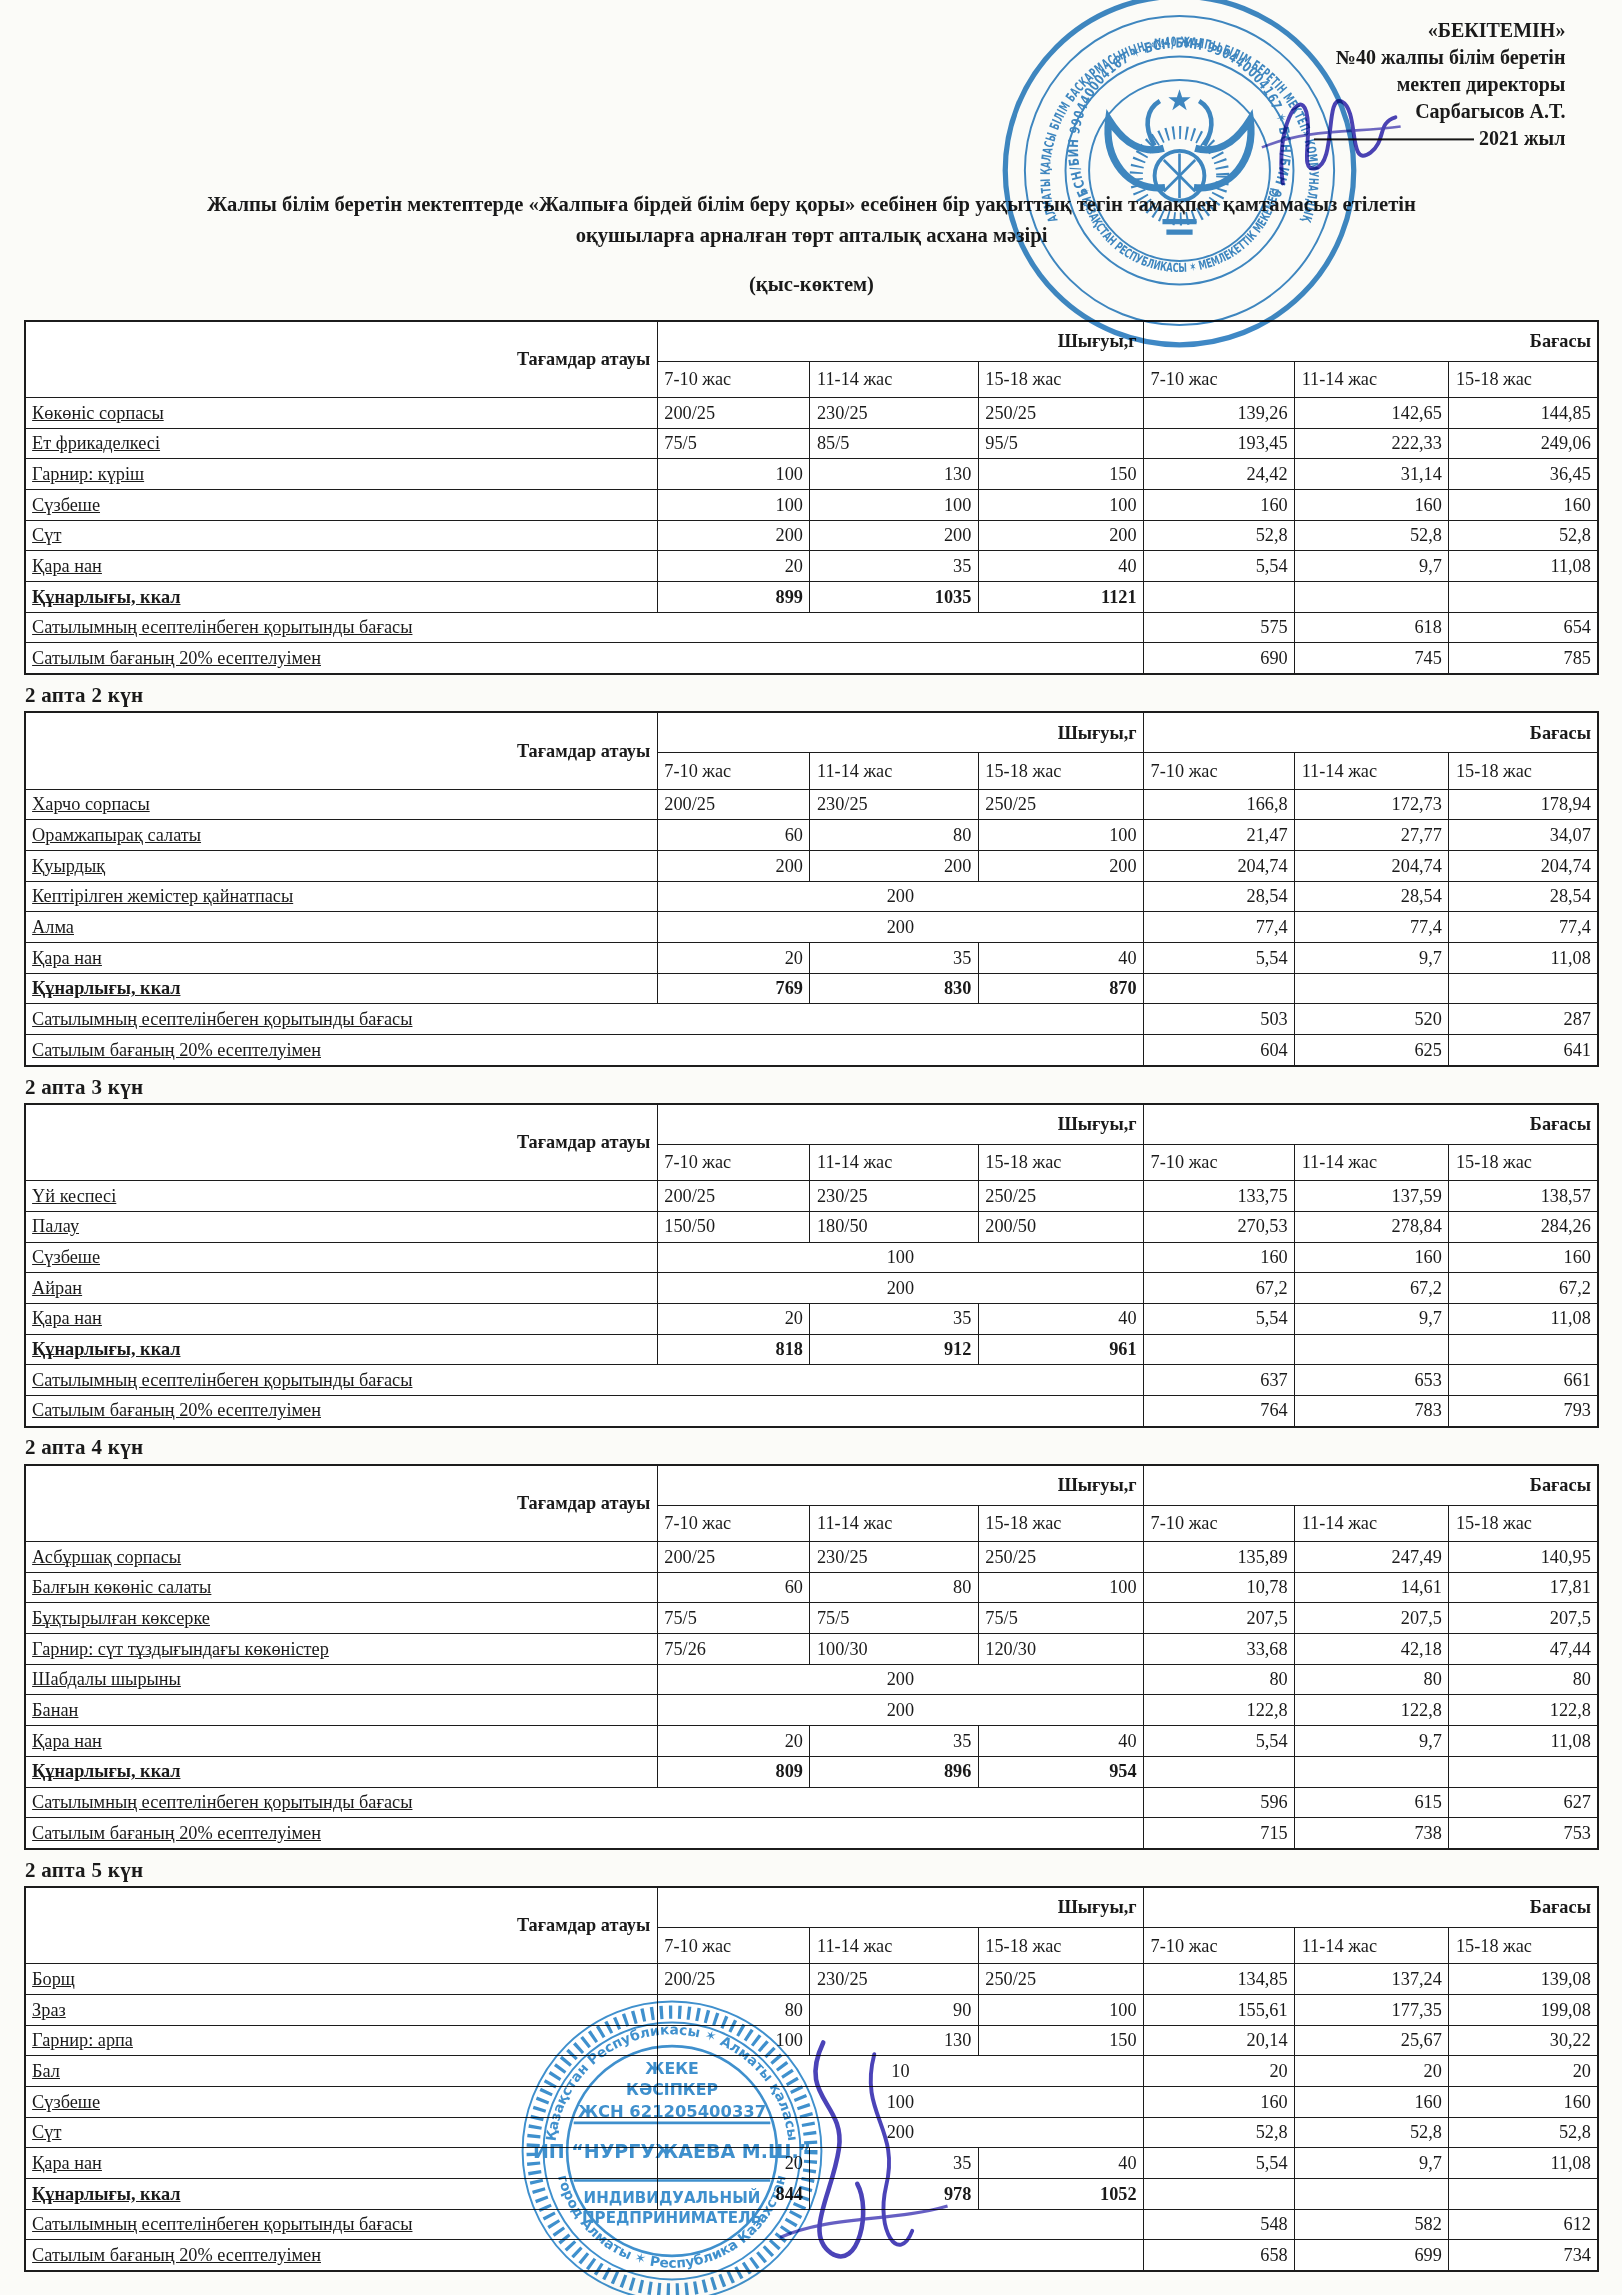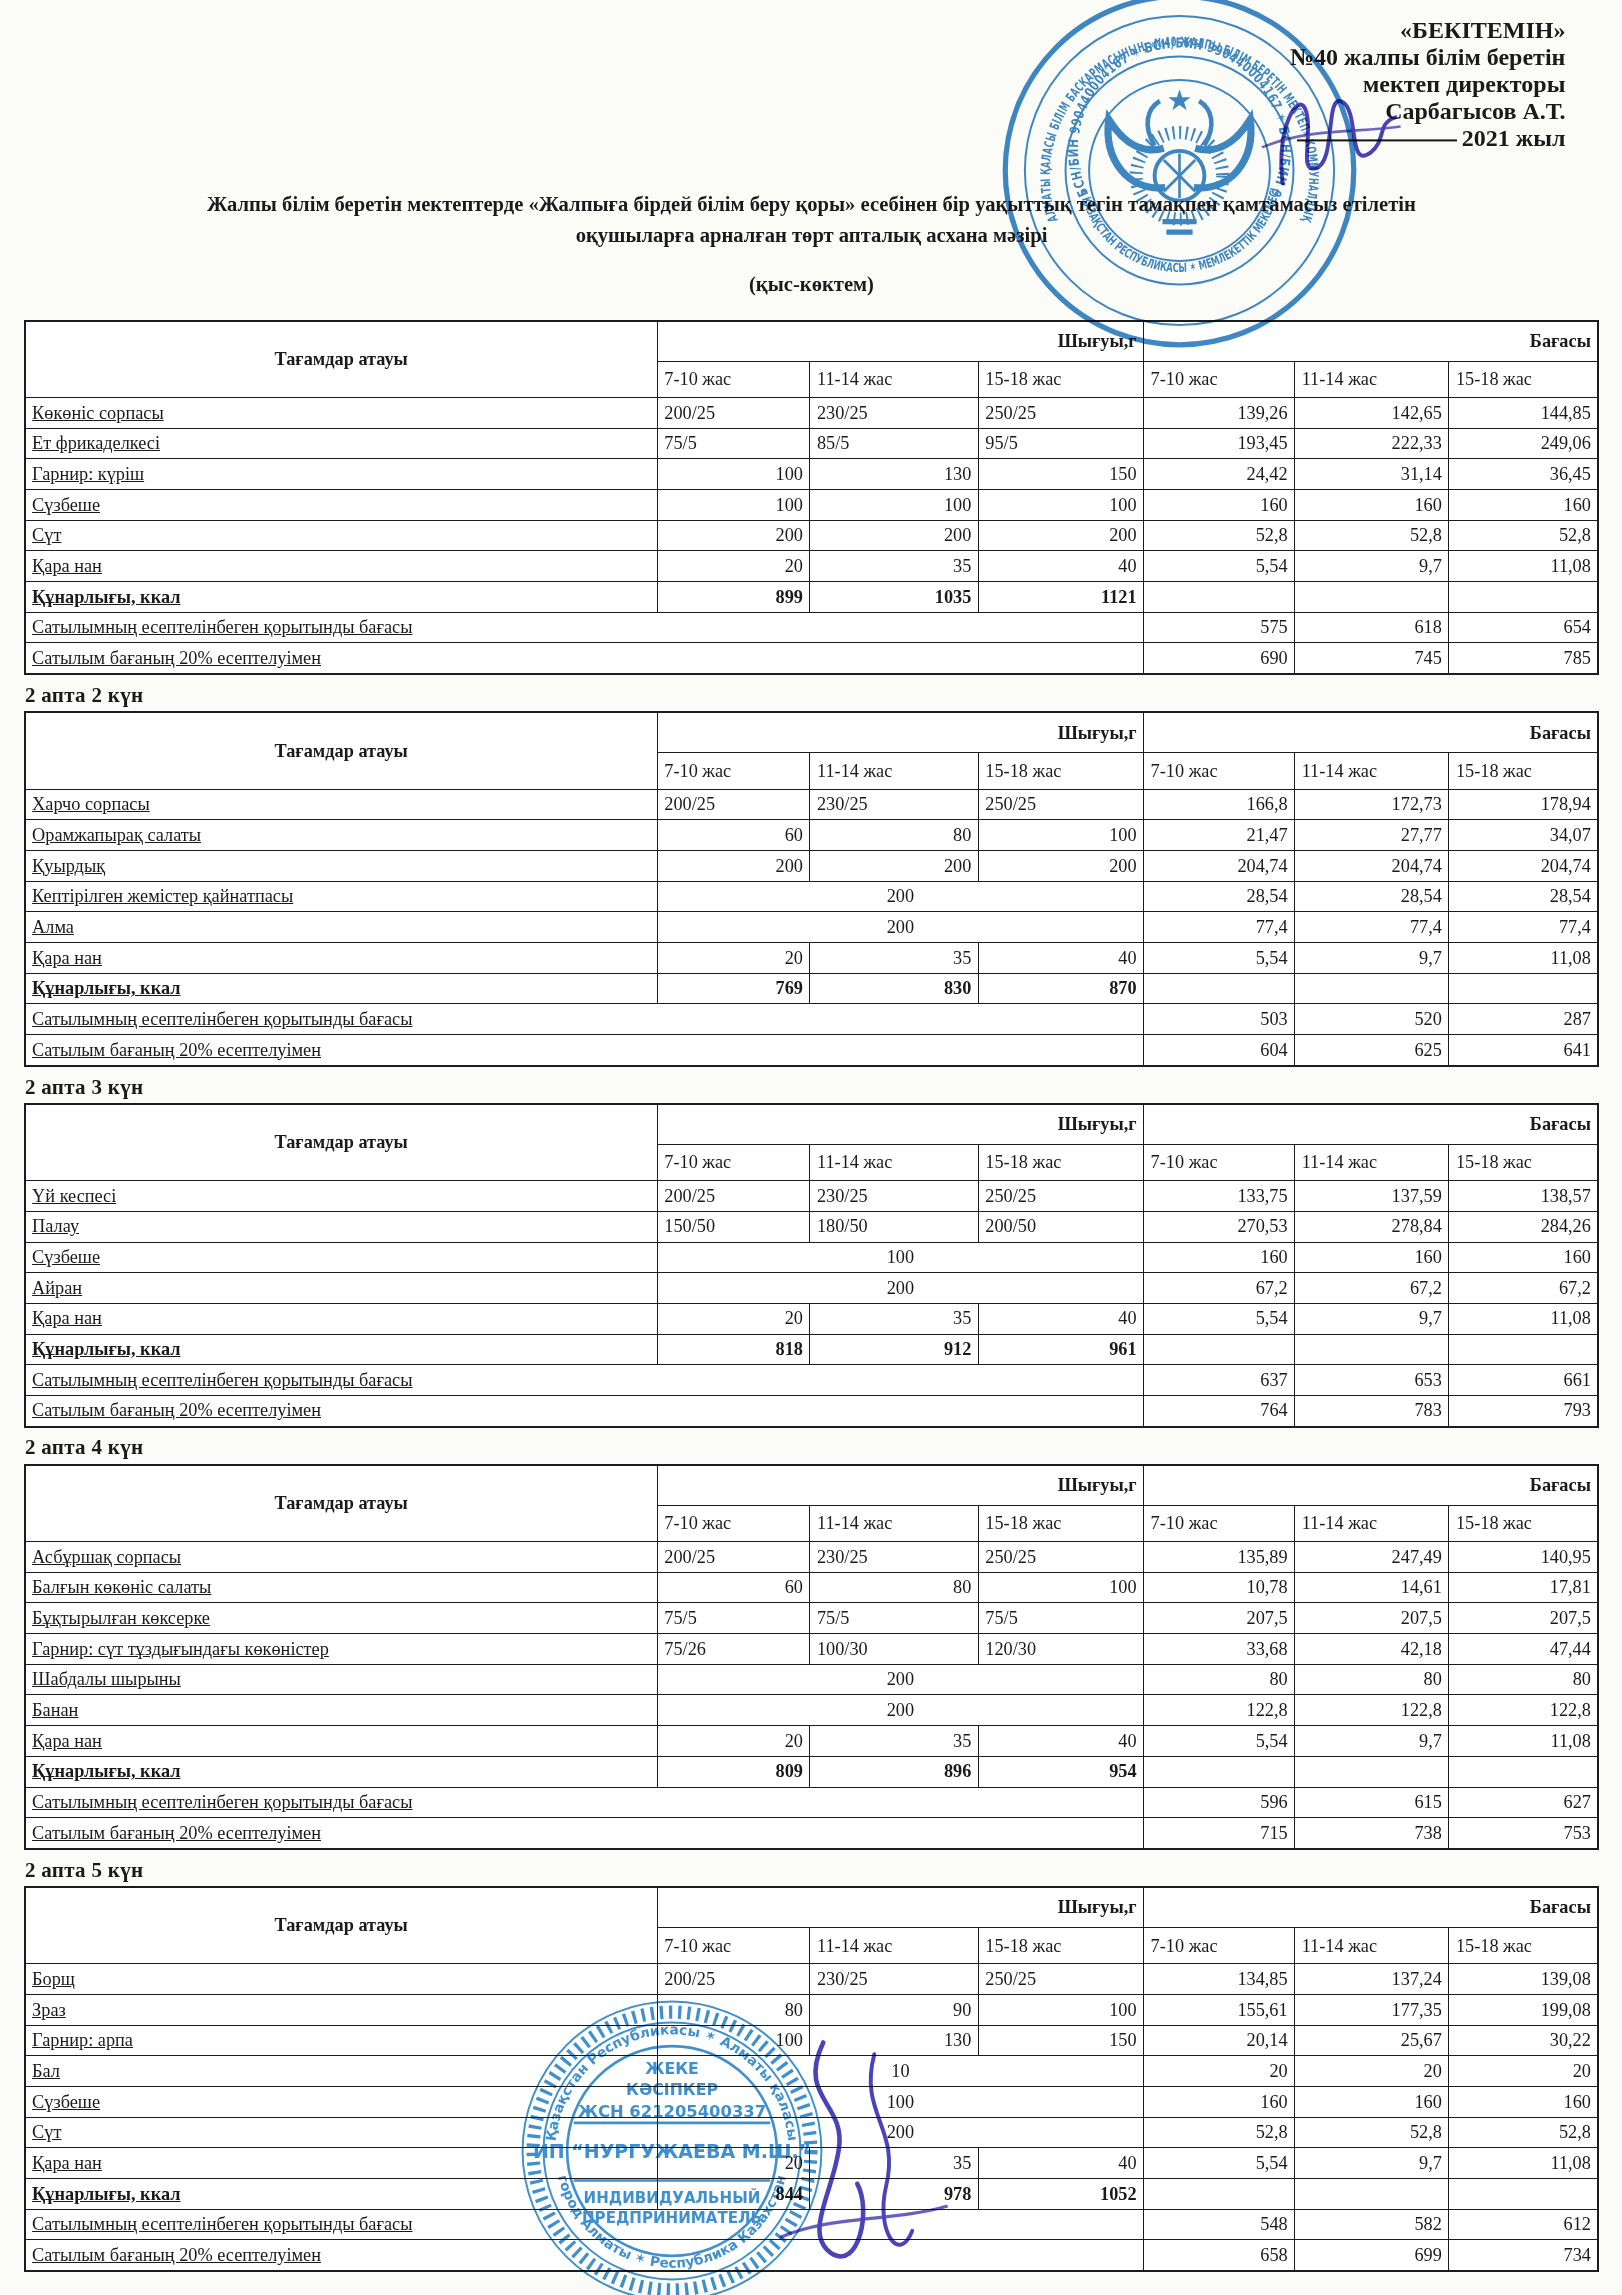--- a/index.html
+++ b/index.html
@@ -11,7 +11,7 @@
   .page{position:absolute;inset:0;padding:17px 23.6px 0 23.6px;box-sizing:border-box;}
 
   
-  .approve{ text-align:right;font-weight:bold;font-size:24px;line-height:27px;padding-right:34px;}
+  .approve{ text-align:right;font-weight:bold;font-size:20px;line-height:27px;padding-right:34px;}
   .approve .row{white-space:nowrap;}
   .sig-line{display:inline-block;width:160px;border-bottom:2.6px solid #161616;margin-right:5.2px;transform:translateY(-4.6px);}
 

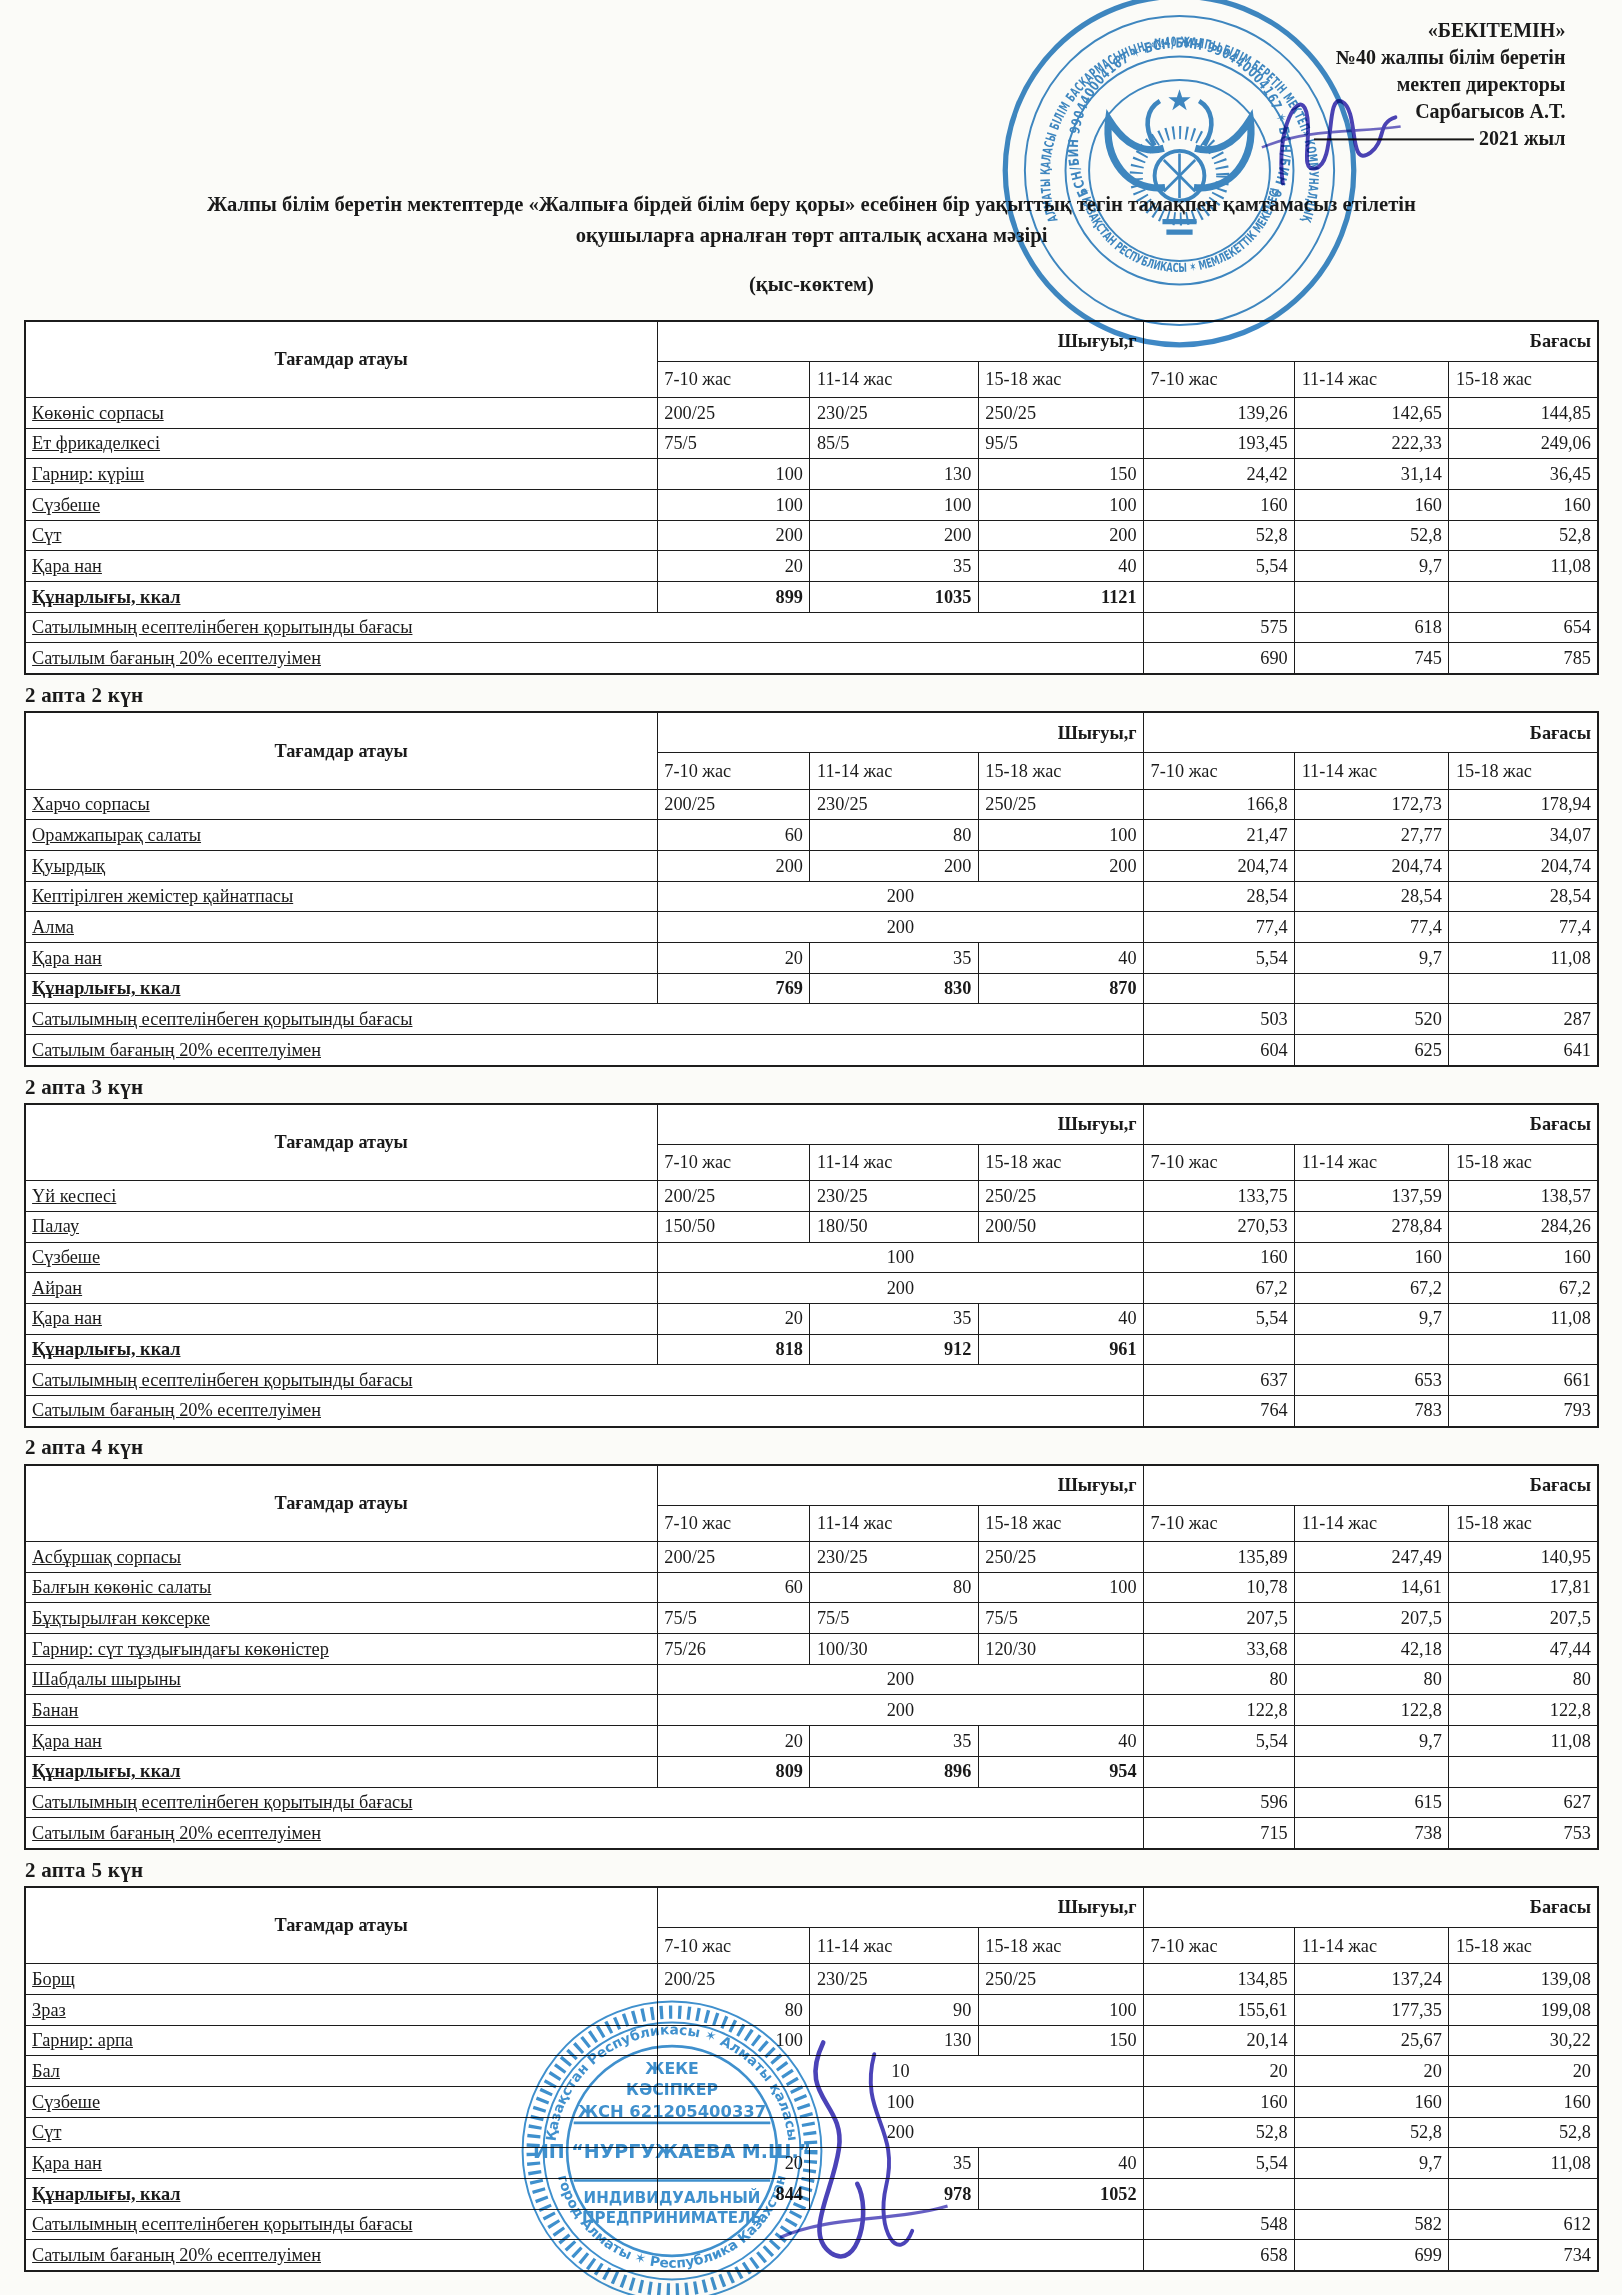--- a/index.html
+++ b/index.html
@@ -24,7 +24,7 @@
   .day-title{font-weight:bold;font-size:21px;margin:7.9px 0 3.3px 1.3px;letter-spacing:0.3px;}
   table.menu{width:100%;border-collapse:collapse;table-layout:fixed;border:2px solid #1c1c1c;margin-bottom:2.6px;background:#fff;}
   table.menu th,table.menu td{border:1.3px solid #1c1c1c;font-size:18.3px;line-height:1.12;padding:4.6px 6.5px;overflow:hidden;white-space:nowrap;}
-  th.dish-h{font-weight:bold;font-size:19.6px;text-align:center;vertical-align:middle;}
+  th.dish-h{font-weight:bold;font-size:19.6px;text-align:right;vertical-align:middle;}
   th.grp-h{font-weight:bold;font-size:19.6px;text-align:right;height:30px;}
   th.age-h{font-weight:normal;font-size:18.3px;text-align:left;padding-left:9.2px;height:26px;margin-left:40px;}
   td.name{text-align:left;padding-left:7.9px;text-decoration:underline;}

